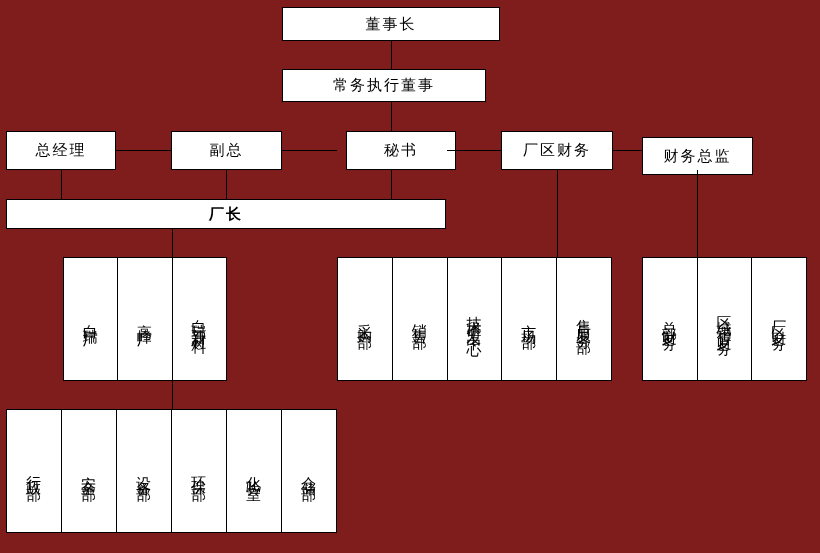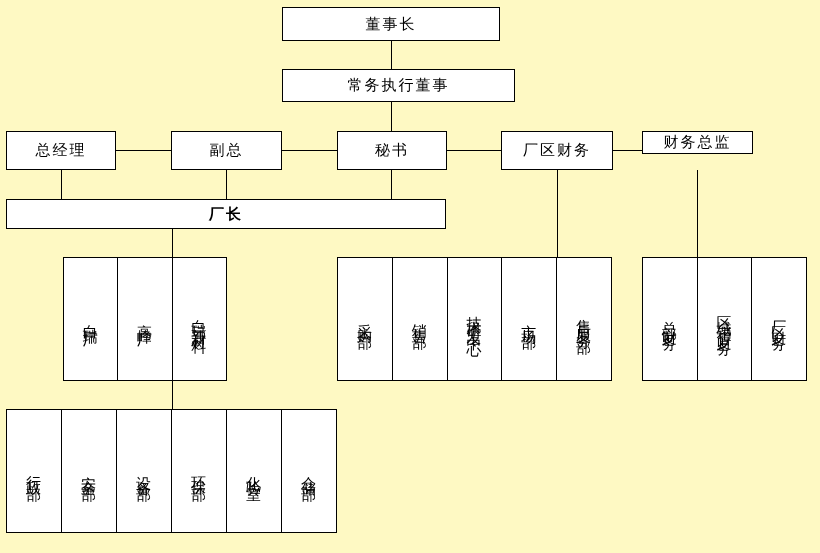--- a/index.html
+++ b/index.html
@@ -11,7 +11,7 @@
     position: relative;
     width: 820px;
     height: 553px;
-    background: #fef9c3;
+    background: #7f1d1d;
     font-family: "Liberation Sans", sans-serif;
     color: #000000;
     overflow: hidden;

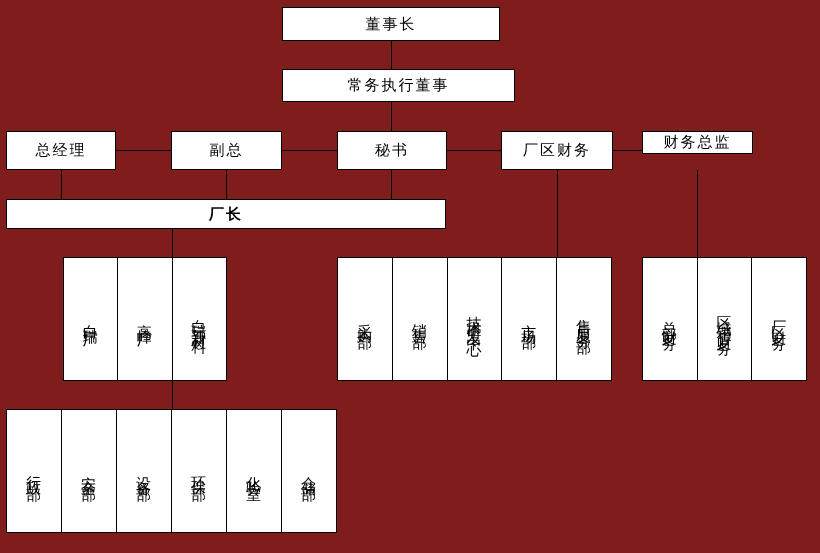--- a/index.html
+++ b/index.html
@@ -67,7 +67,7 @@
 
   <div class="node" style="left:282px; top:7px; width:218px; height:34px;">董事长</div>
 
-  <div class="node" style="left:282px; top:69px; width:233px; height:33px;">常务执行董事</div>
+  <div class="node" style="left:282px; top:69px; width:204px; height:33px;">常务执行董事</div>
 
   <div class="node" style="left:171px; top:131px; width:111px; height:39px;">副总</div>
   <div class="node" style="left:6px; top:131px; width:110px; height:39px;">总经理</div>

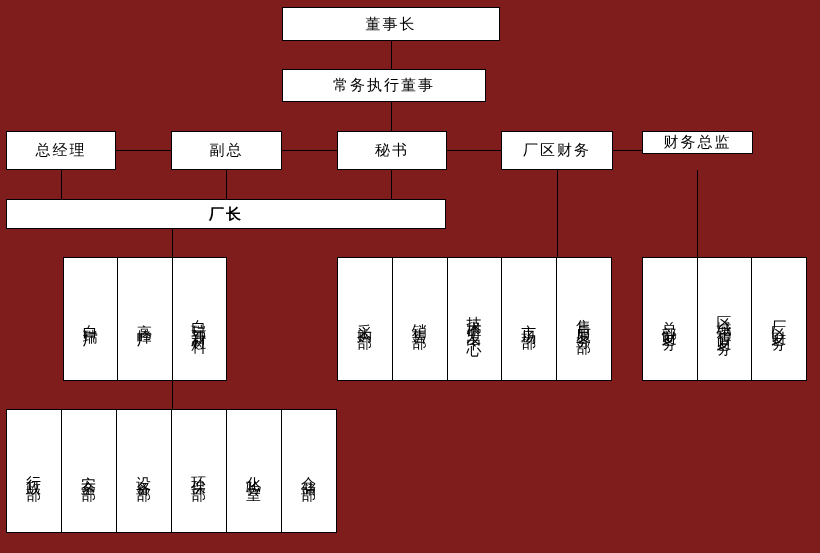--- a/index.html
+++ b/index.html
@@ -71,7 +71,7 @@
 
   <div class="node" style="left:171px; top:131px; width:111px; height:39px;">副总</div>
   <div class="node" style="left:6px; top:131px; width:110px; height:39px;">总经理</div>
-  <div class="node" style="left:337px; top:131px; width:110px; height:39px;">秘书</div>
+  <div class="node" style="left:346px; top:131px; width:110px; height:39px;">秘书</div>
   <div class="node" style="left:501px; top:131px; width:112px; height:39px;">厂区财务</div>
   <div class="node" style="left:642px; top:131px; width:111px; height:23px;">财务总监</div>
 

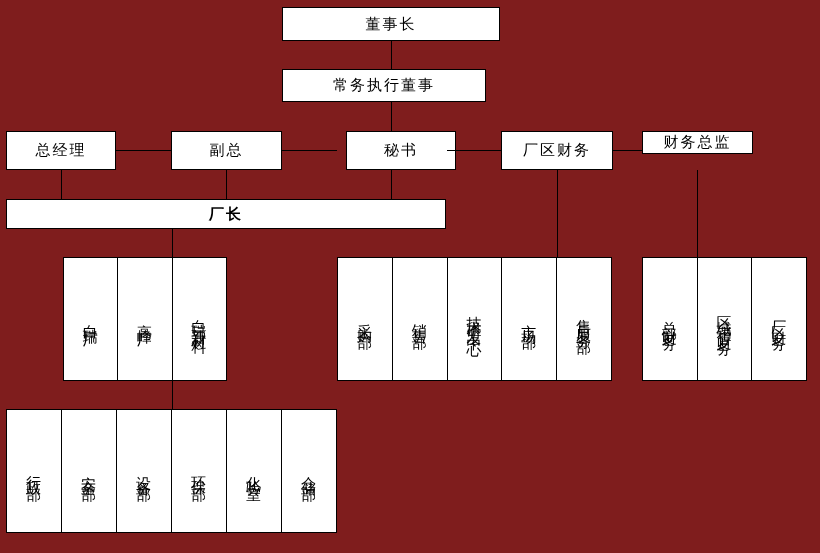--- a/index.html
+++ b/index.html
@@ -73,7 +73,7 @@
   <div class="node" style="left:6px; top:131px; width:110px; height:39px;">总经理</div>
   <div class="node" style="left:346px; top:131px; width:110px; height:39px;">秘书</div>
   <div class="node" style="left:501px; top:131px; width:112px; height:39px;">厂区财务</div>
-  <div class="node" style="left:642px; top:131px; width:111px; height:23px;">财务总监</div>
+  <div class="node" style="left:642px; top:137px; width:111px; height:38px;">财务总监</div>
 
   <div class="node" style="left:6px; top:199px; width:440px; height:30px;font-weight:bold;">厂长</div>
 

